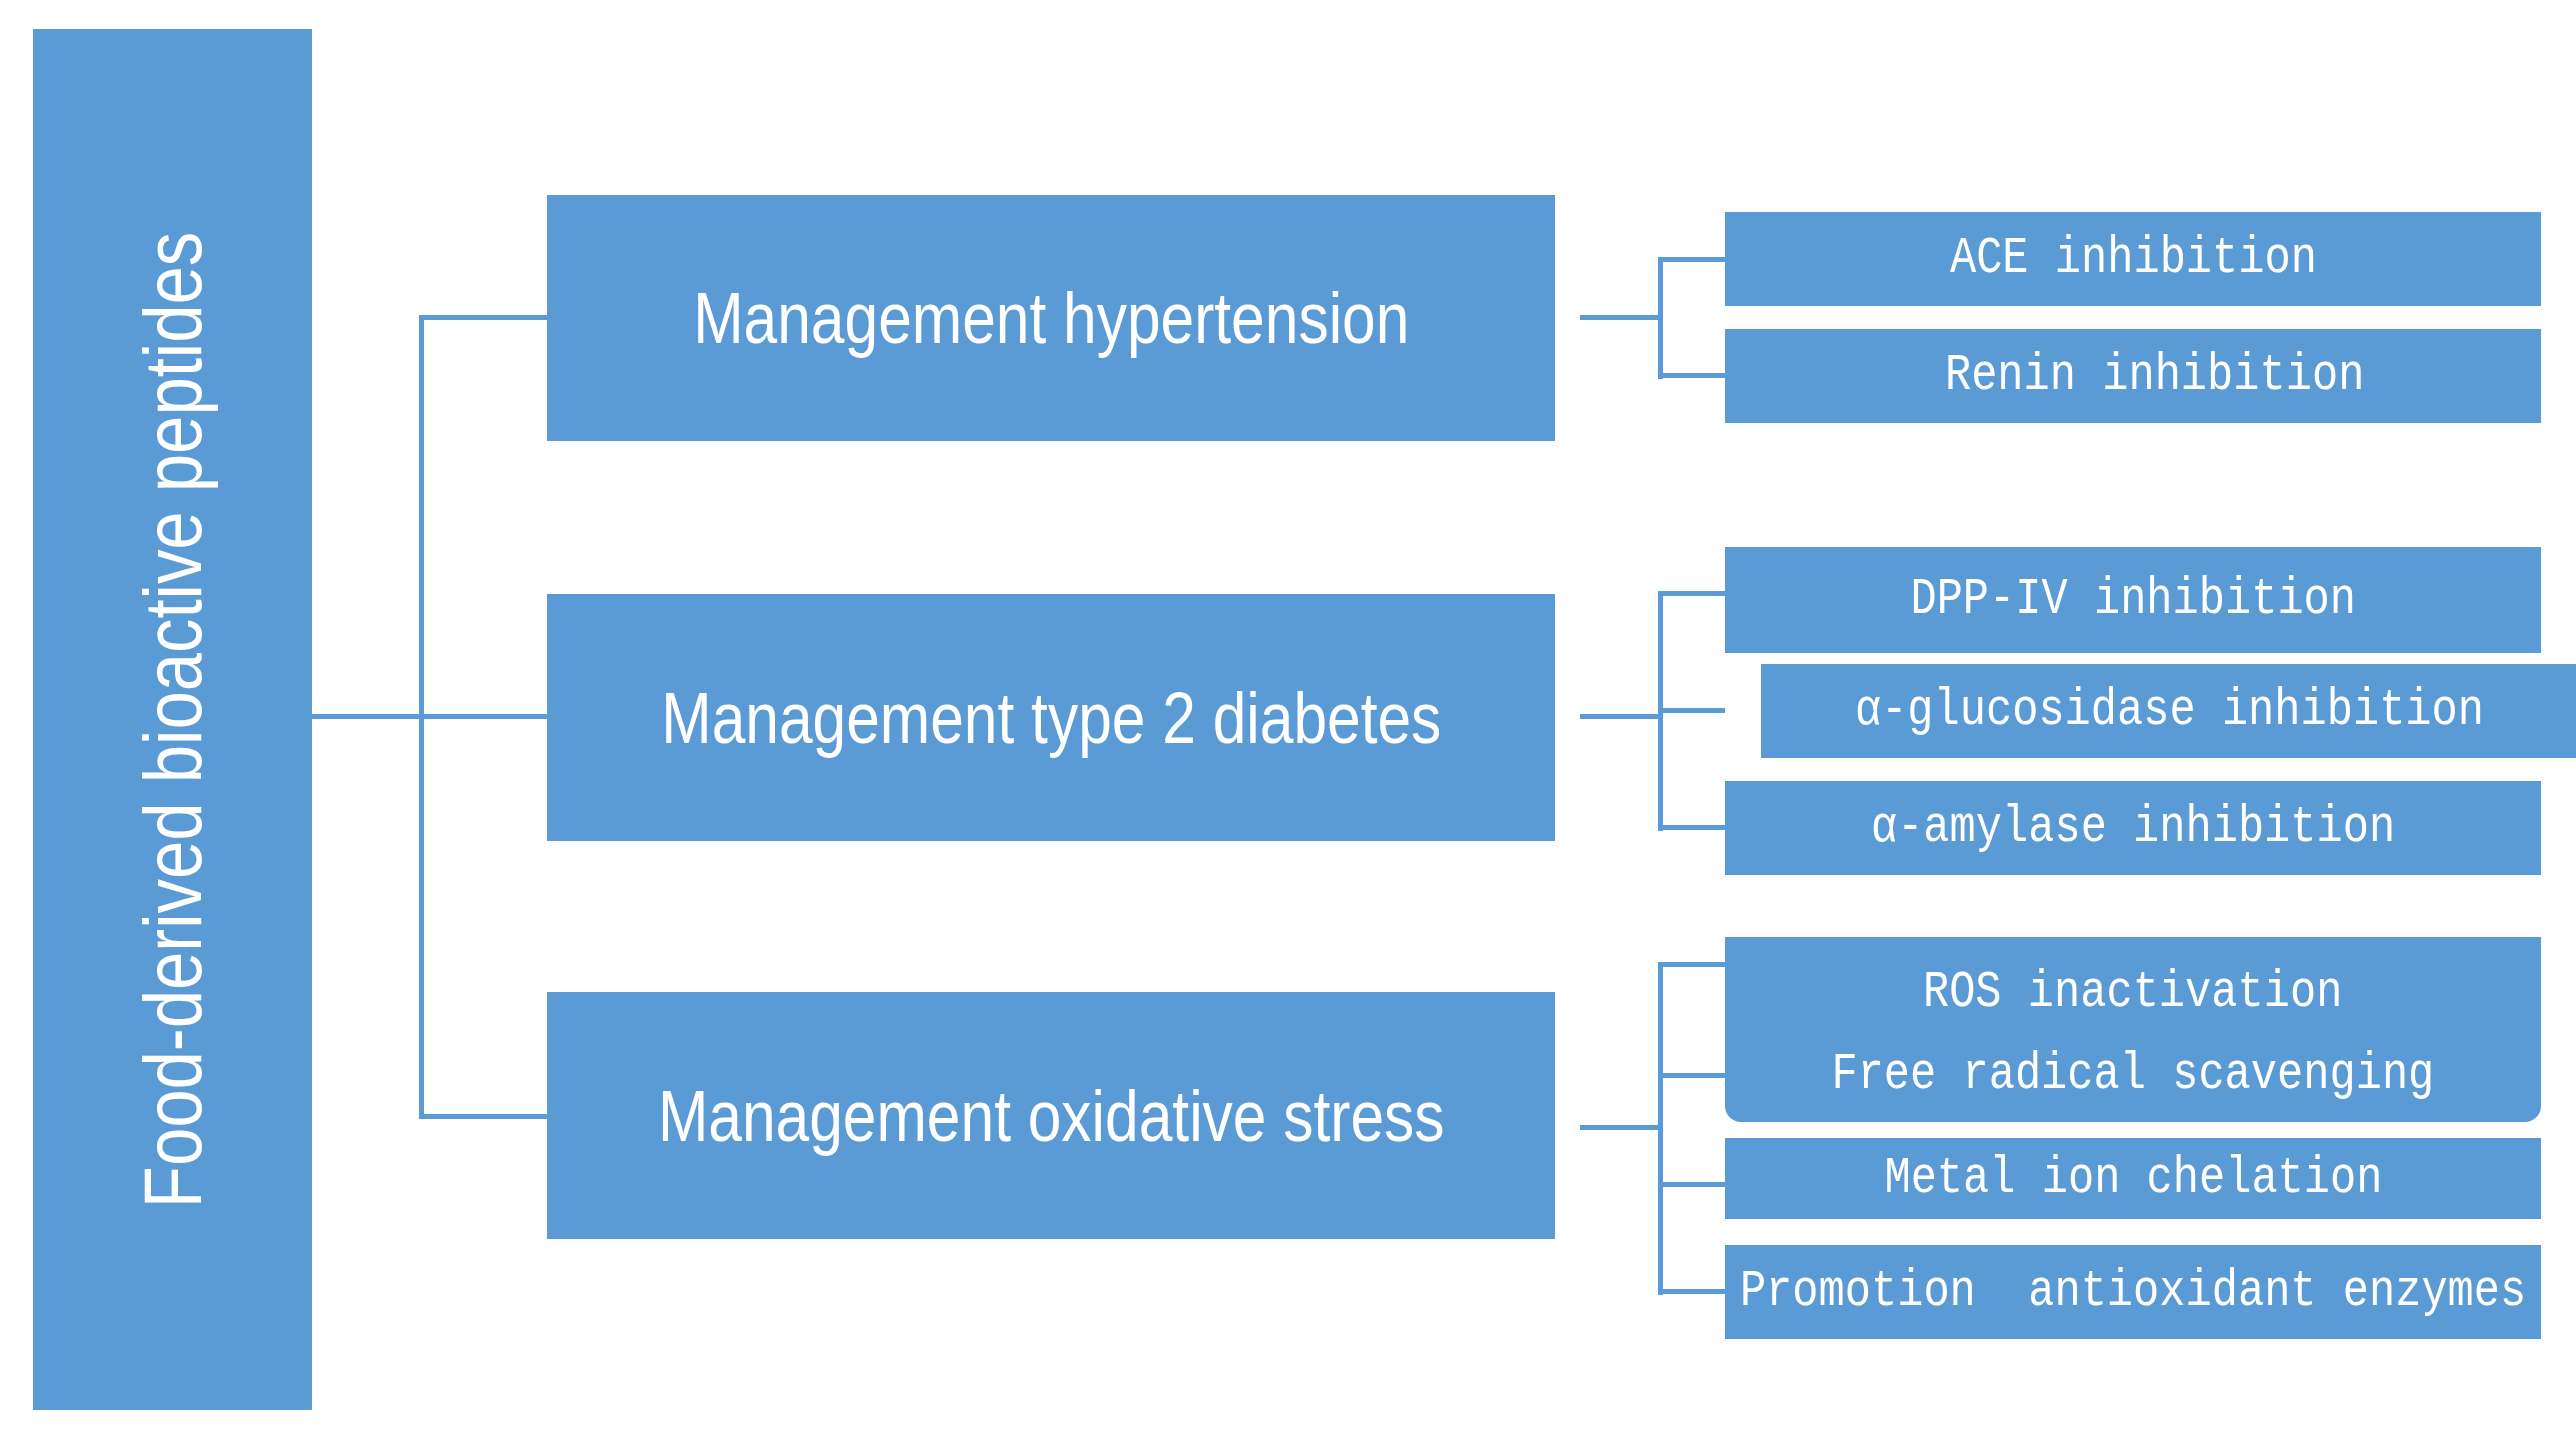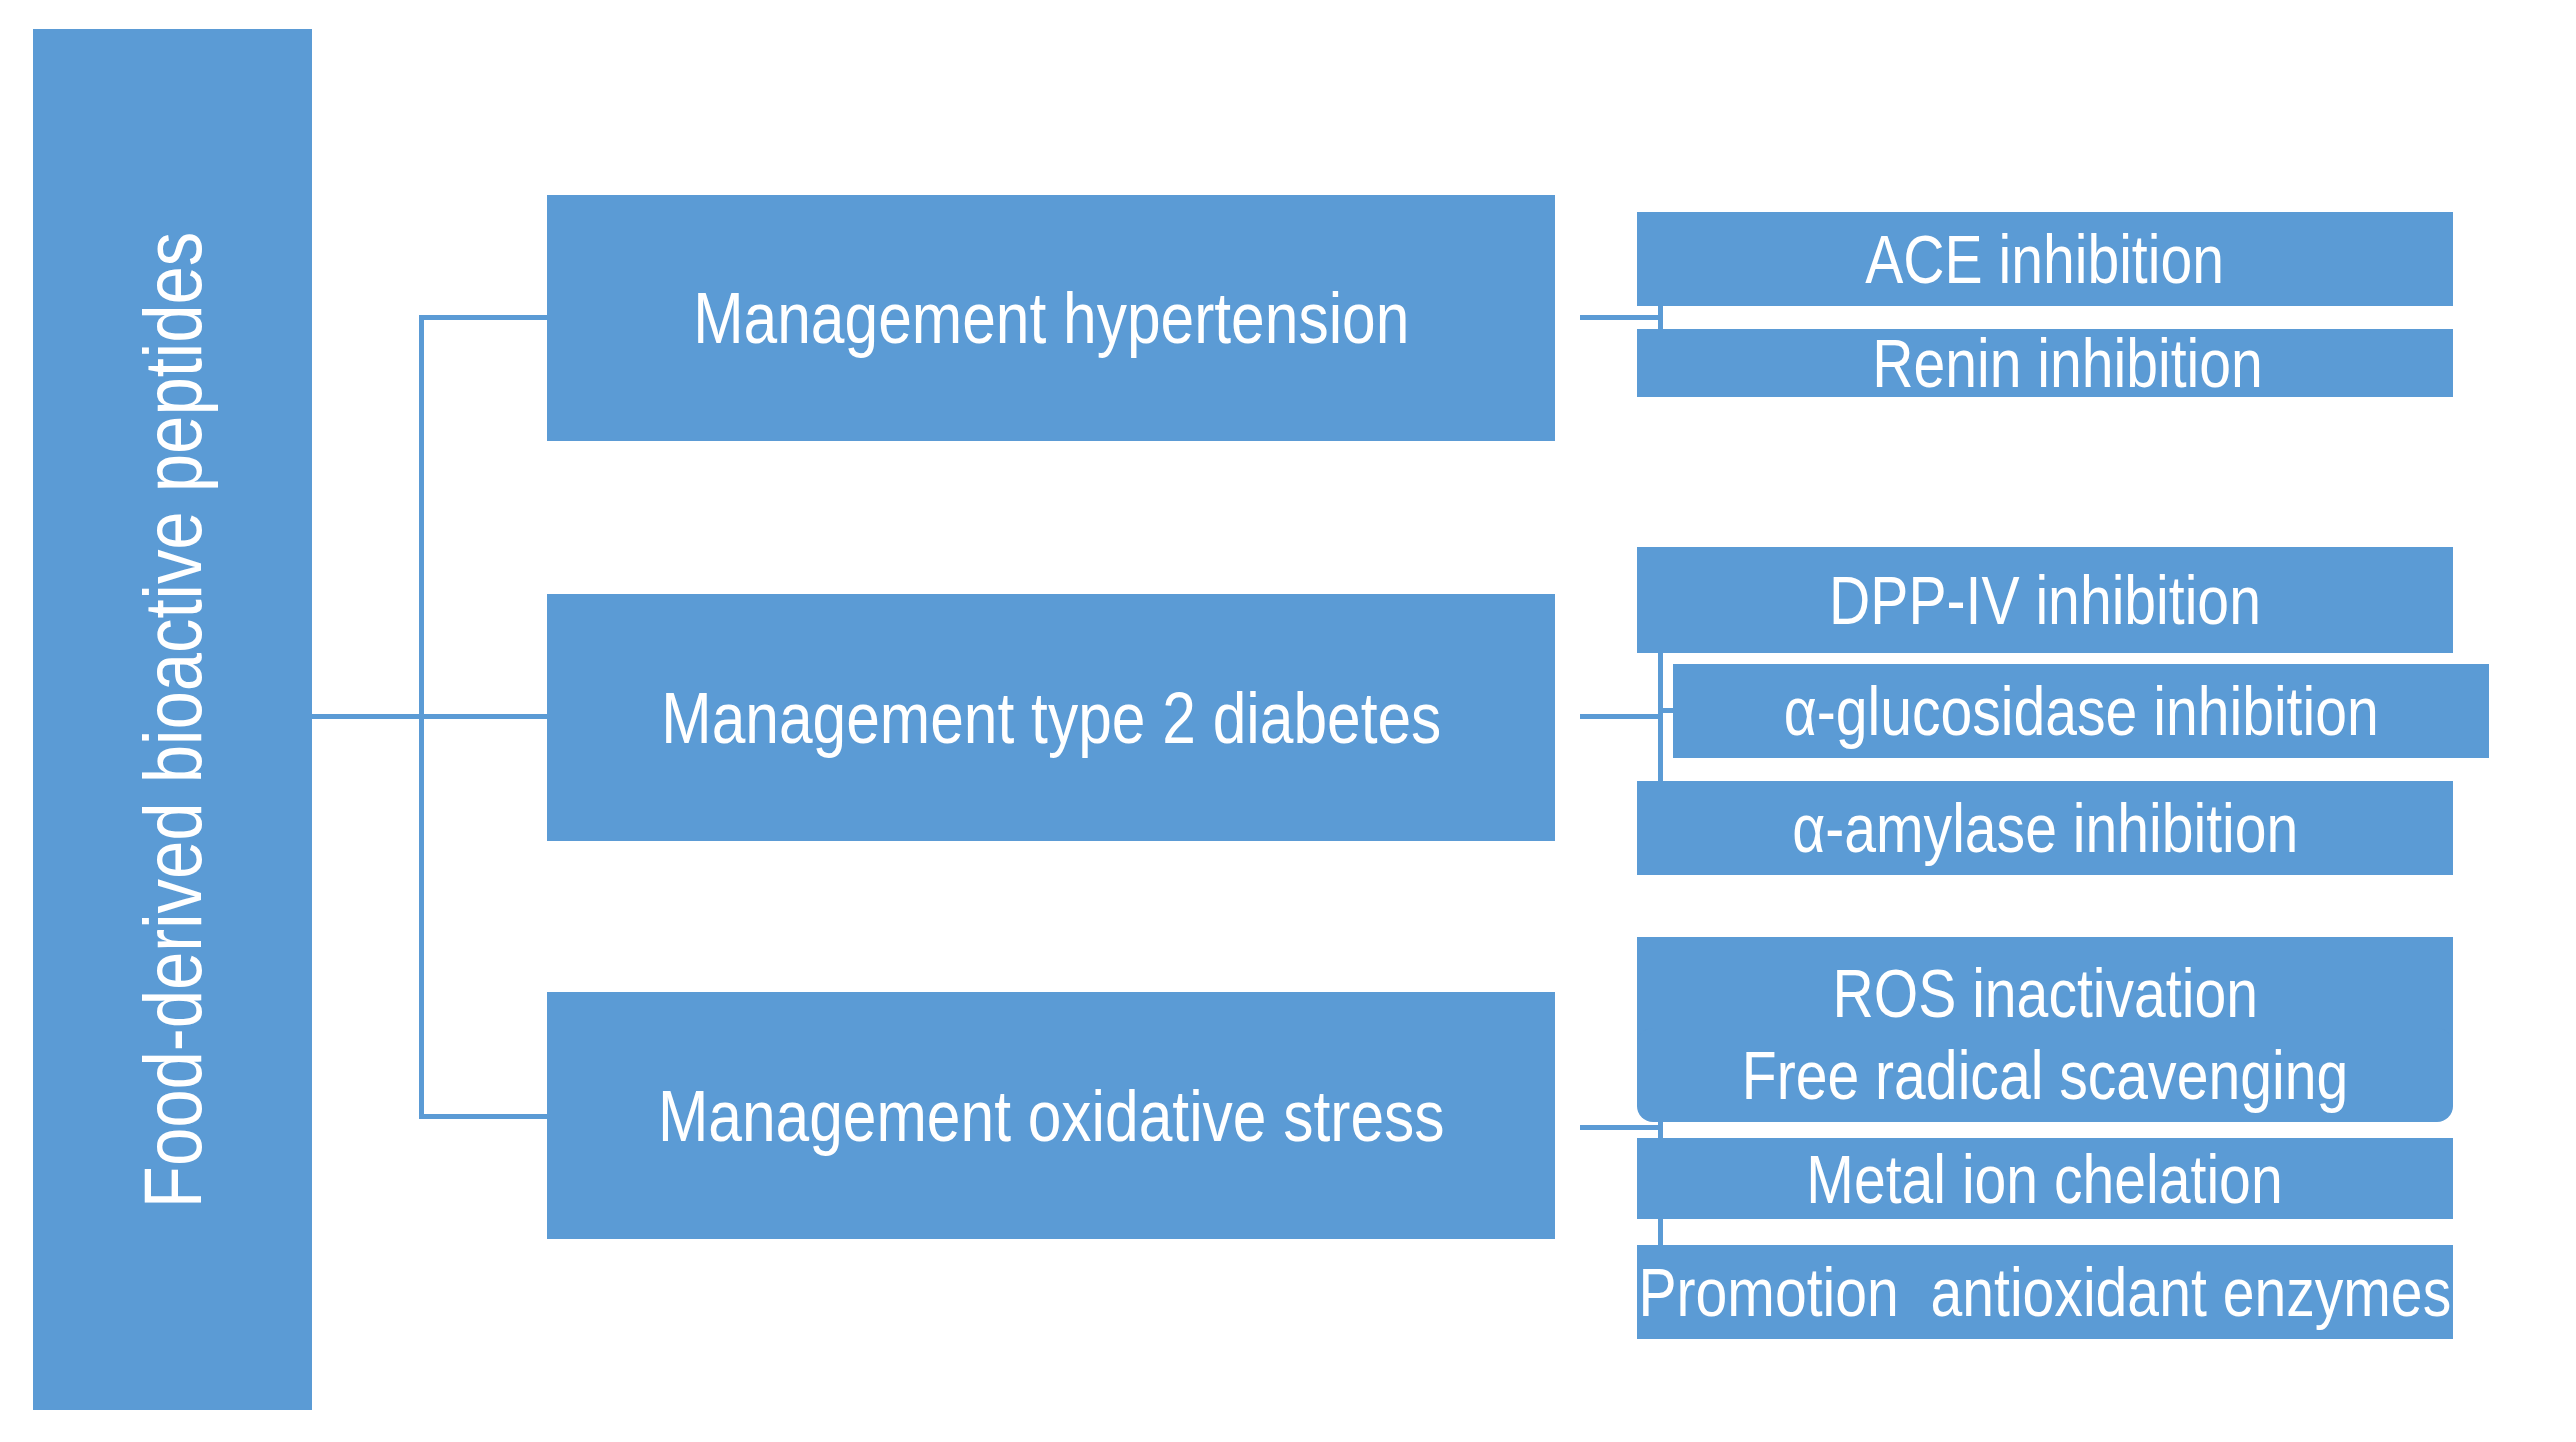--- a/index.html
+++ b/index.html
@@ -52,8 +52,9 @@
   .mid-diabetes     { top: 594px; height: 247px; }
   .mid-oxidative    { top: 992px; height: 247px; }
   .leaf-box {
-    left: 1637px; width: 816px;
-    font-size: 68px;
+    left: 1725px; width: 816px;
+    font-size: 52px;
+    font-family: Liberation Mono, monospace;
   }
   .leaf-1 { top: 212px;  height: 94px; }
   .leaf-2 { top: 329px;  height: 68px; padding-left: 44px; }

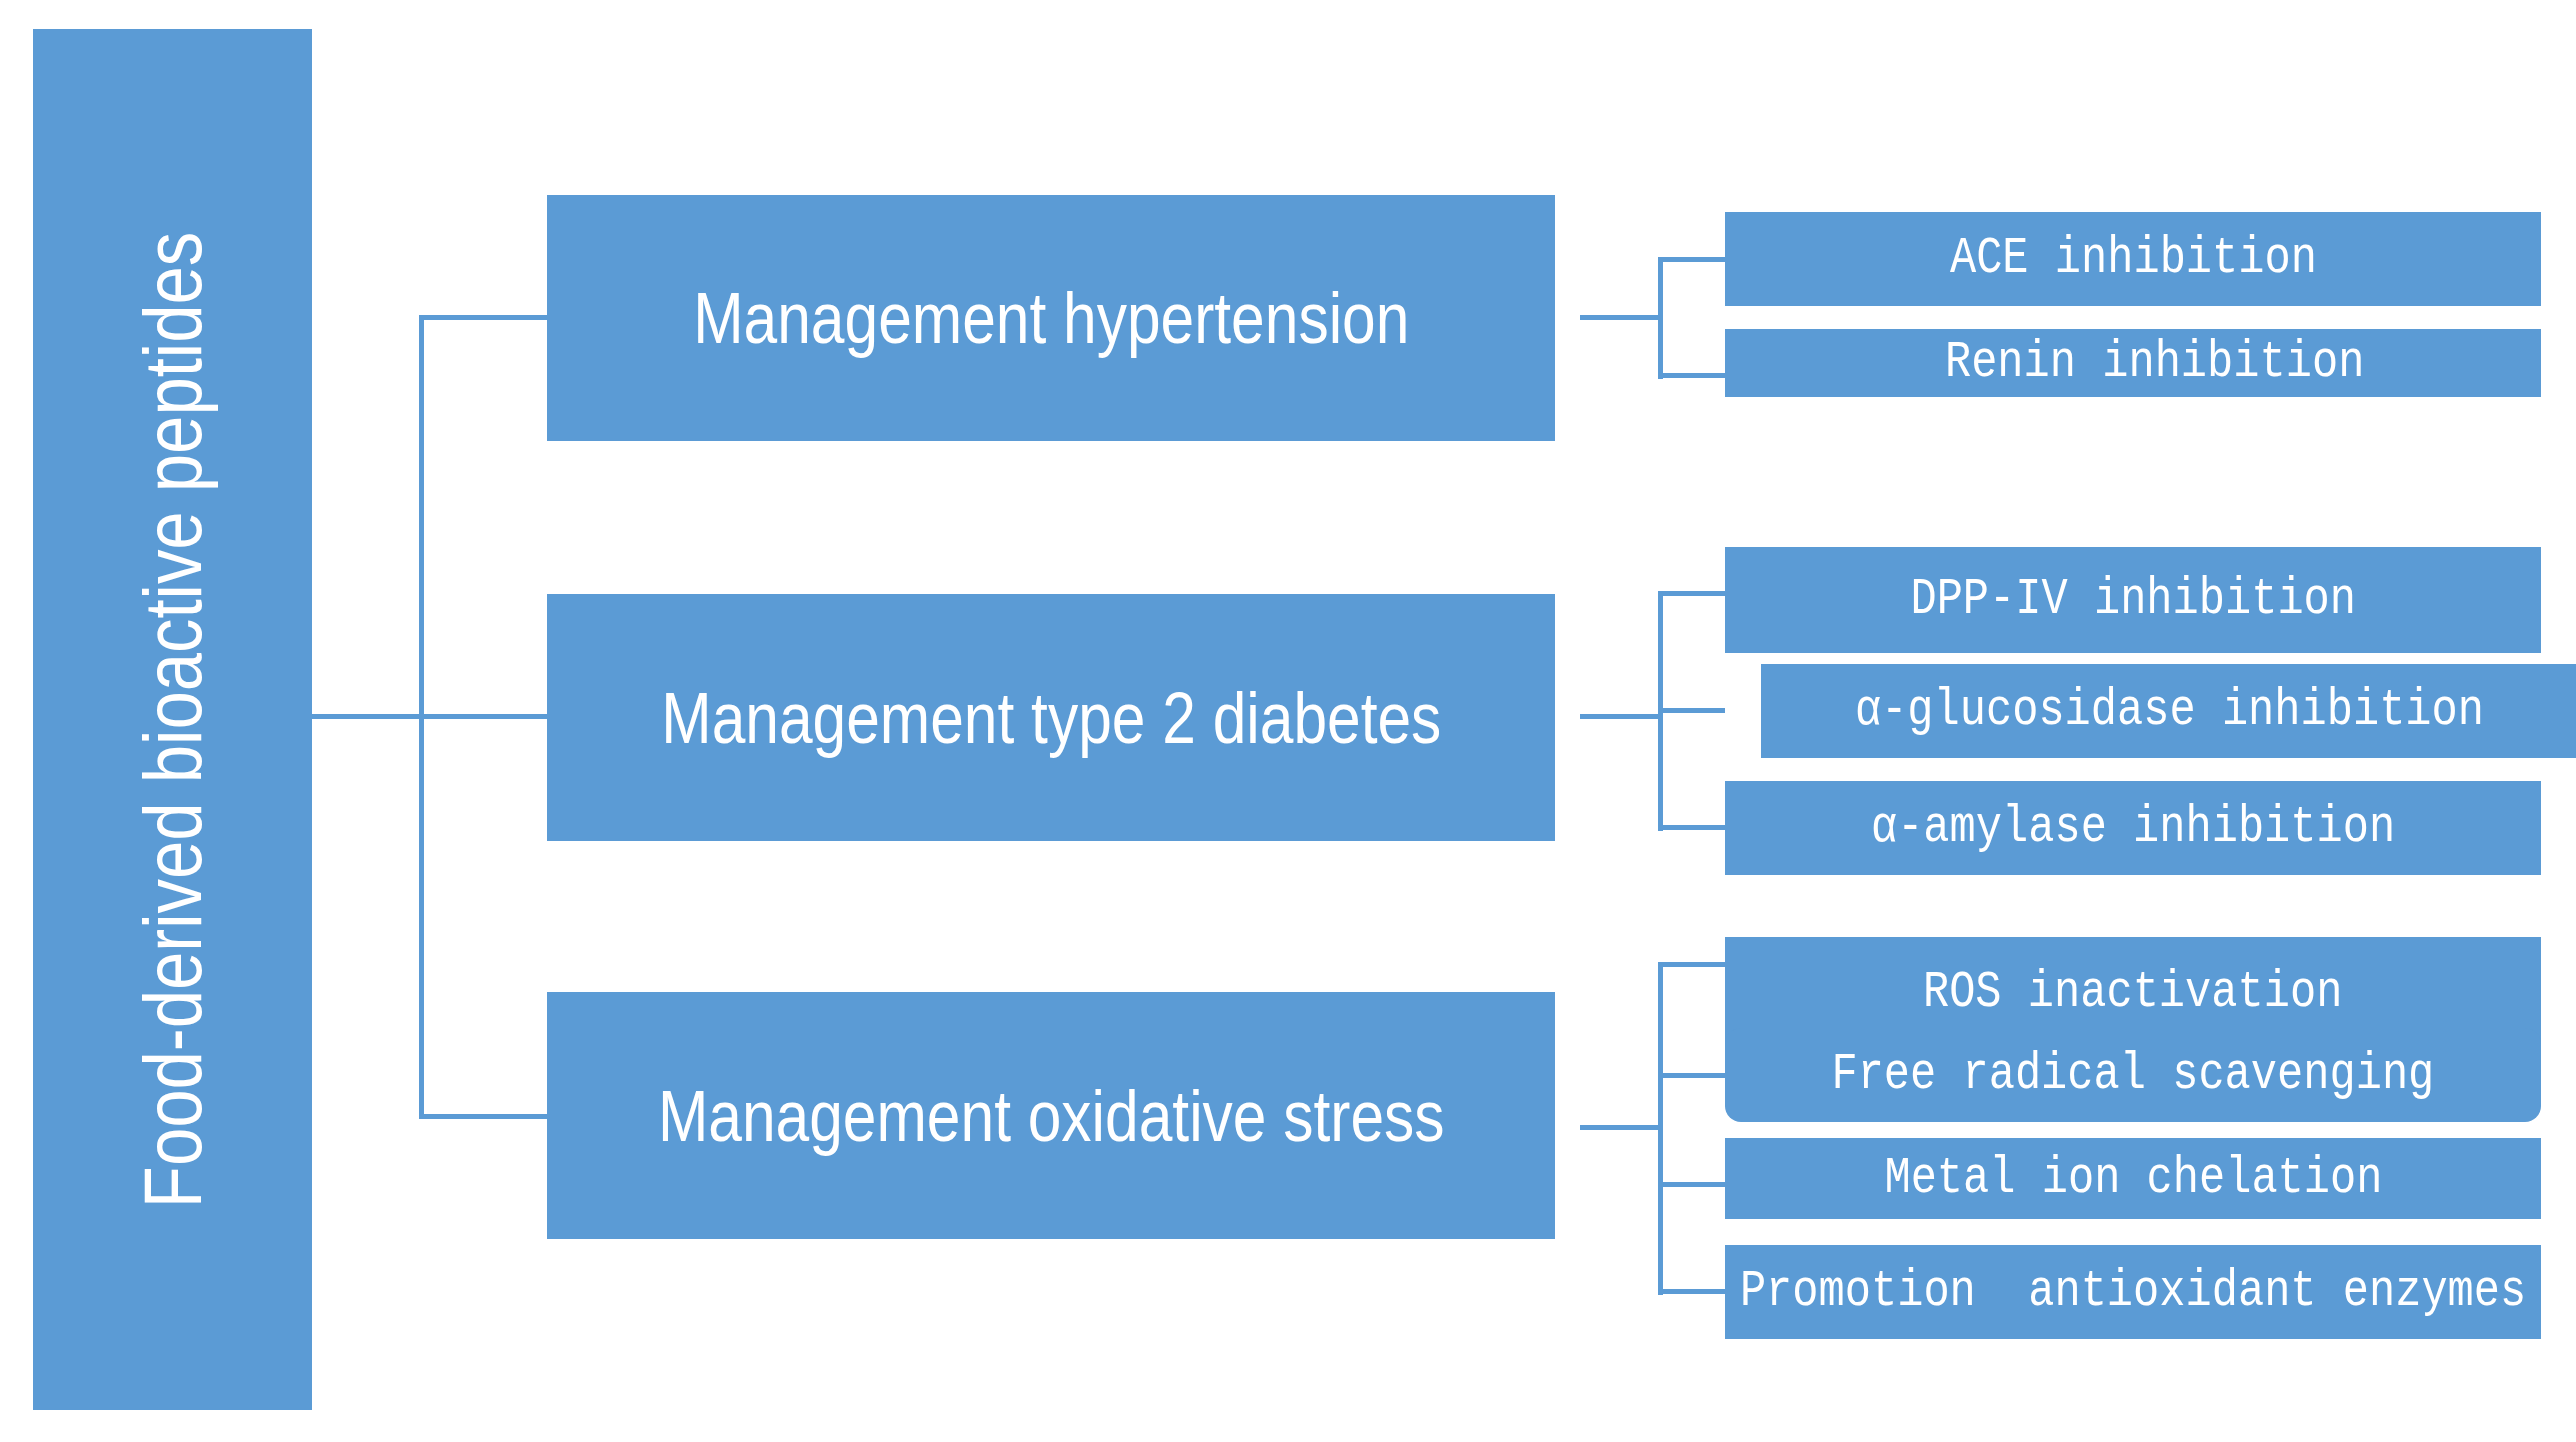--- a/index.html
+++ b/index.html
@@ -57,7 +57,7 @@
     font-family: Liberation Mono, monospace;
   }
   .leaf-1 { top: 212px;  height: 94px; }
-  .leaf-2 { top: 329px;  height: 68px; padding-left: 44px; }
+  .leaf-2 { top: 329px;  height: 94px; padding-left: 44px; }
   .leaf-3 { top: 547px;  height: 106px; }
   .leaf-4 { top: 664px;  height: 94px; margin-left: 36px; }
   .leaf-5 { top: 781px;  height: 94px; }

